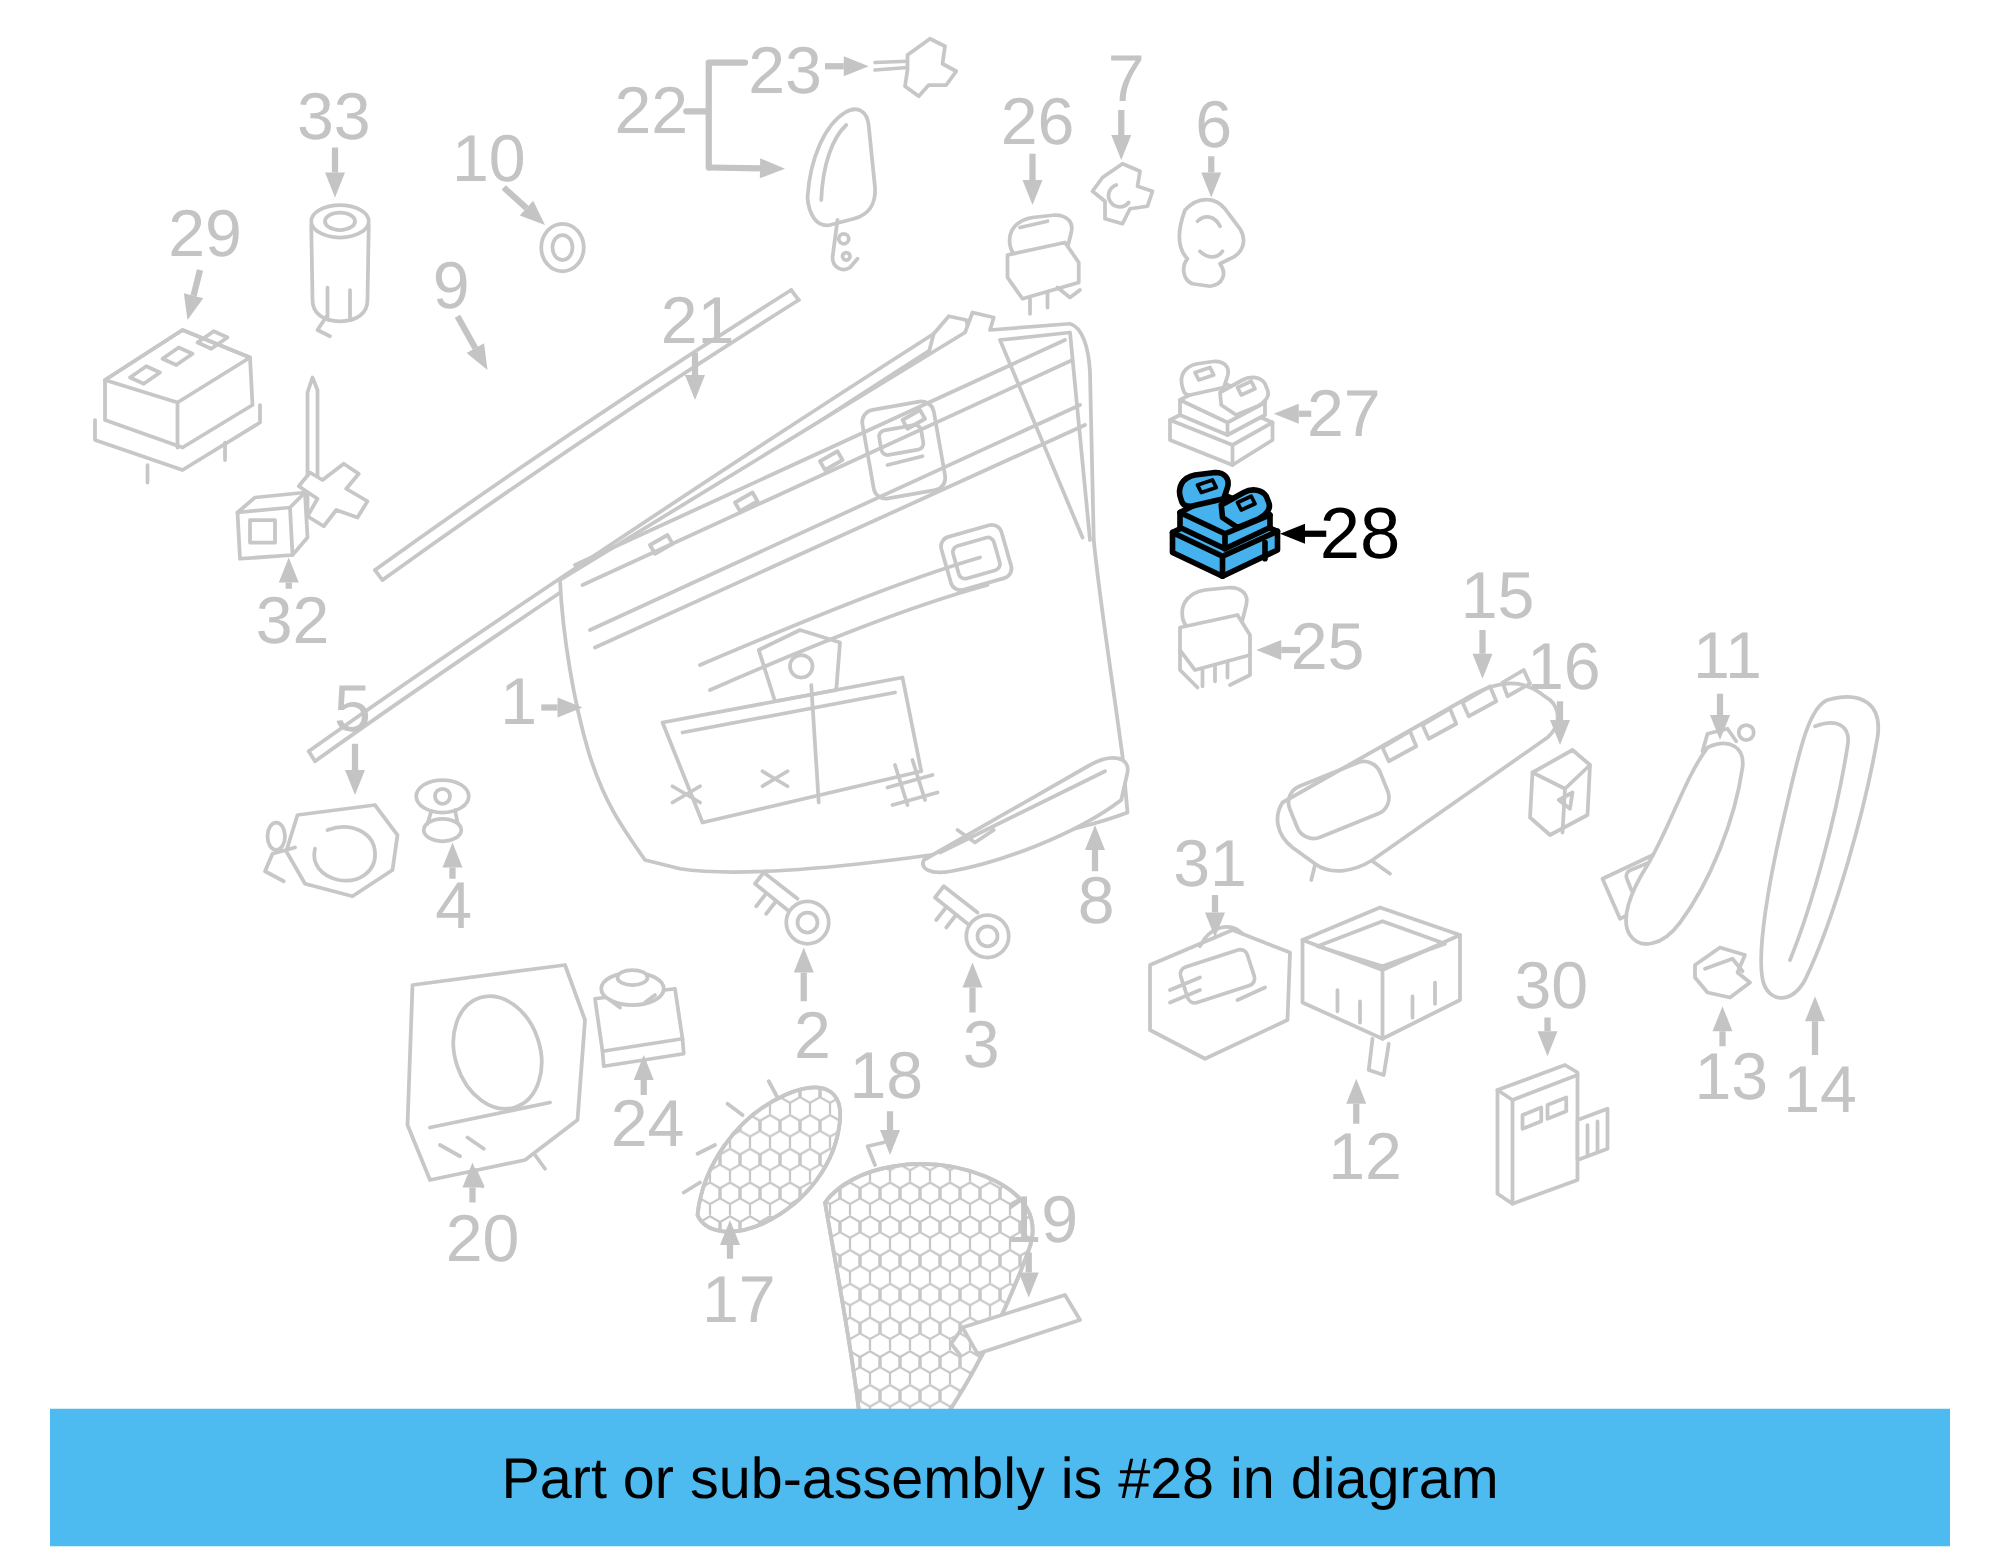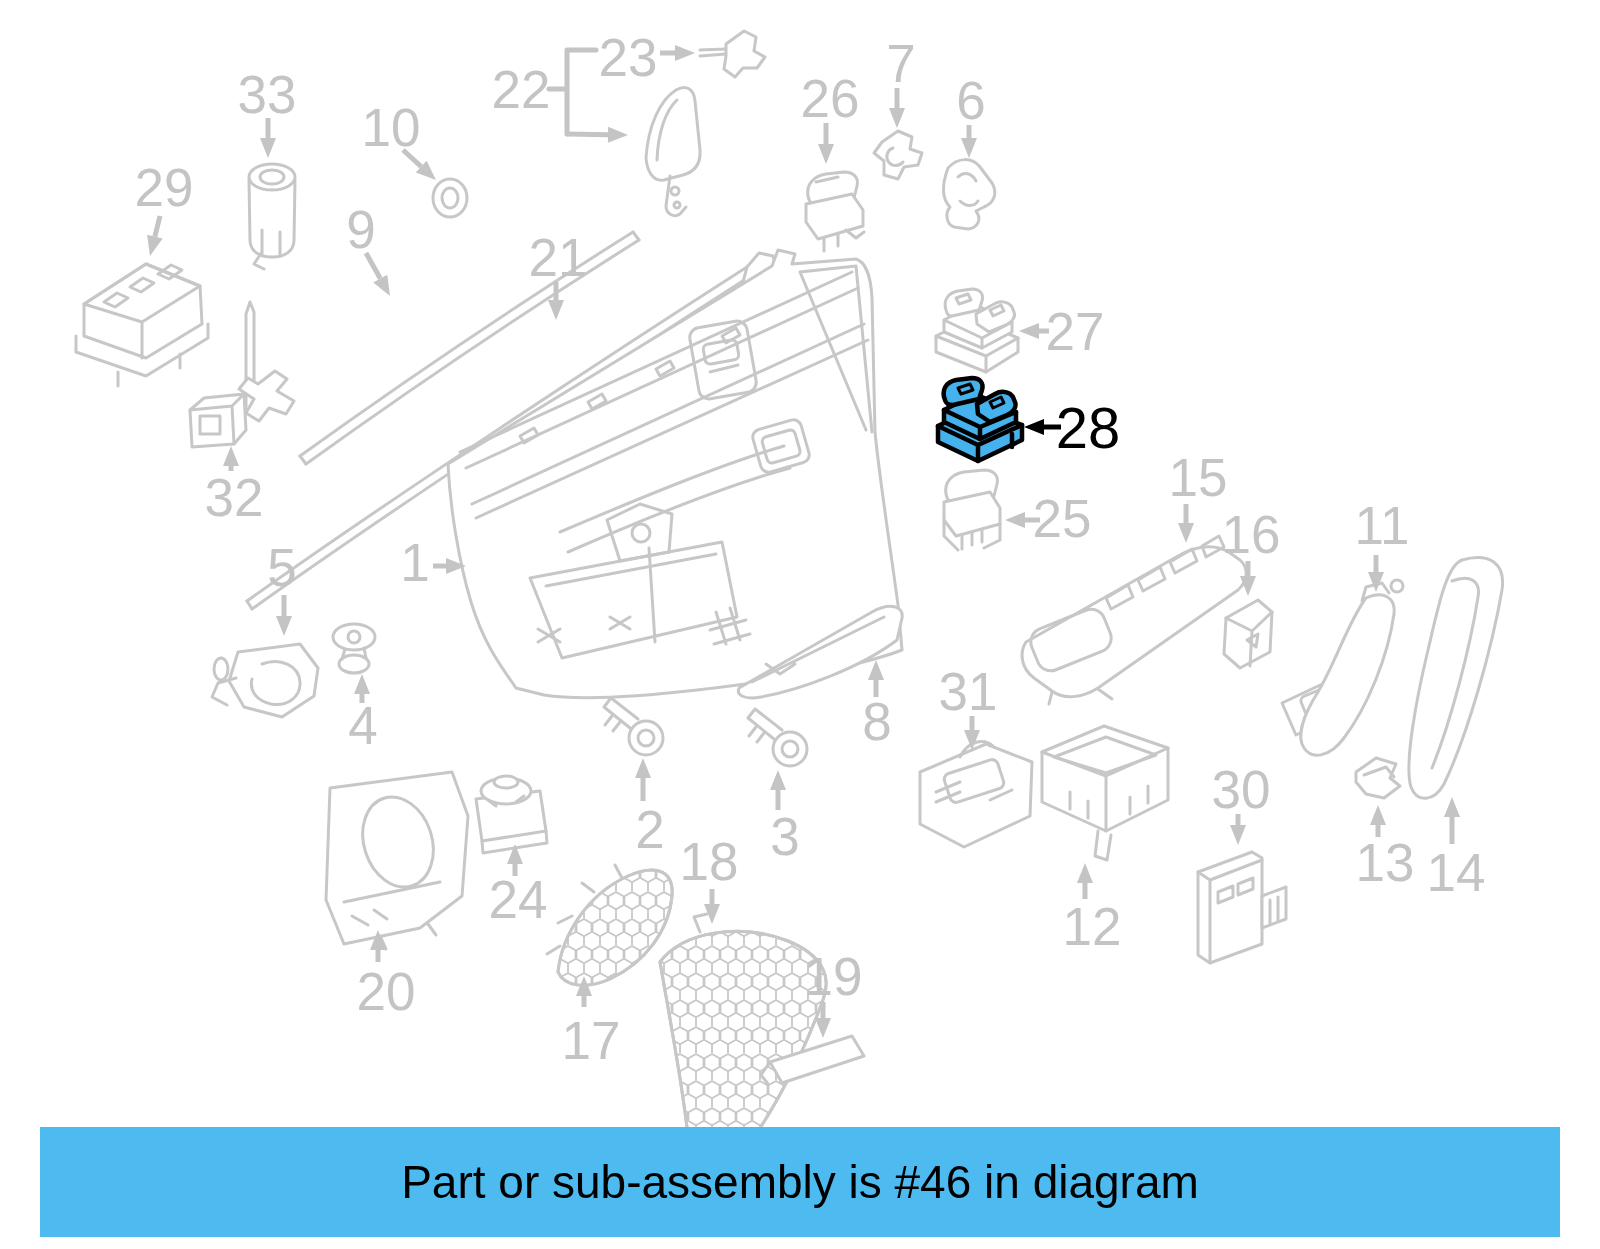--- a/index.html
+++ b/index.html
@@ -372,7 +372,7 @@
   </svg>
 
   <div class="banner" style="background: rgb(77, 187, 240); color: rgb(0, 0, 0);">
-    <div>Part or sub-assembly is #46 in diagram</div>
+    <div>Part or sub-assembly is #28 in diagram</div>
   </div>
 </div>
 

